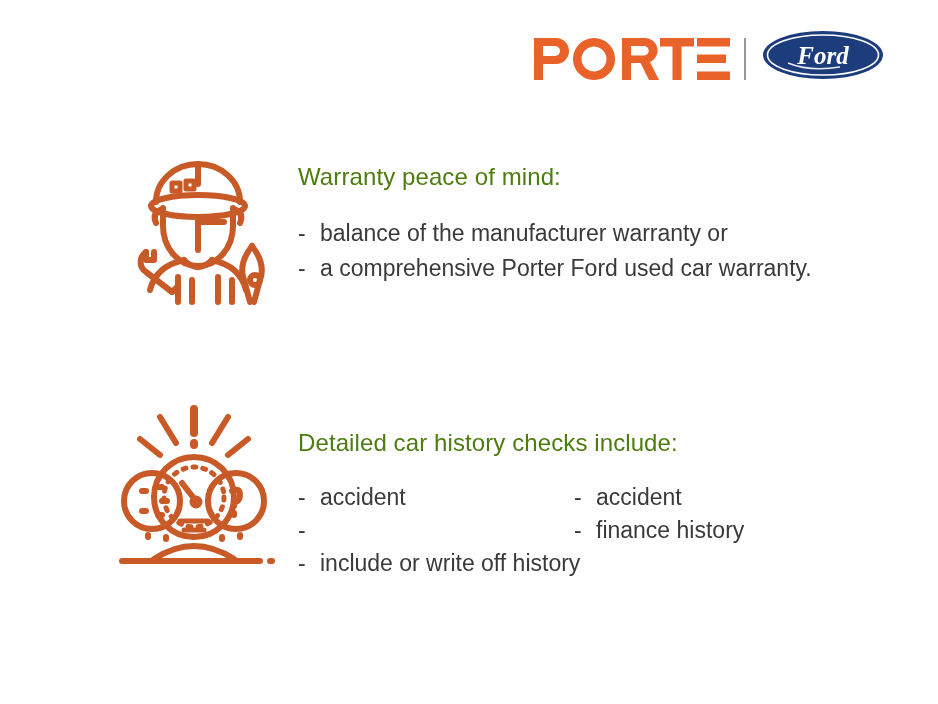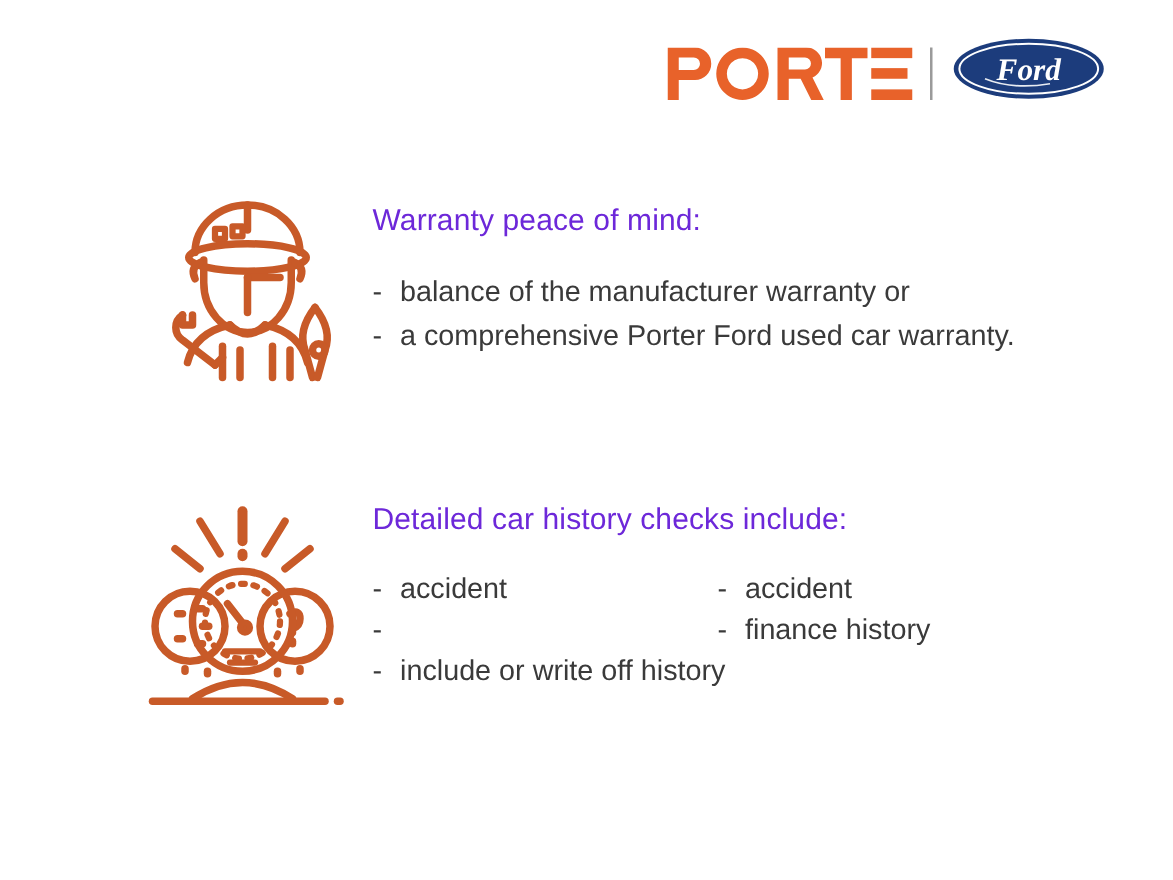--- a/index.html
+++ b/index.html
@@ -67,7 +67,7 @@
     font-size: 24px;
     line-height: 30px;
     font-weight: 400;
-    color: #6d28d9;
+    color: #4d7c0f;
     letter-spacing: 0.1px;
     white-space: nowrap;
   }

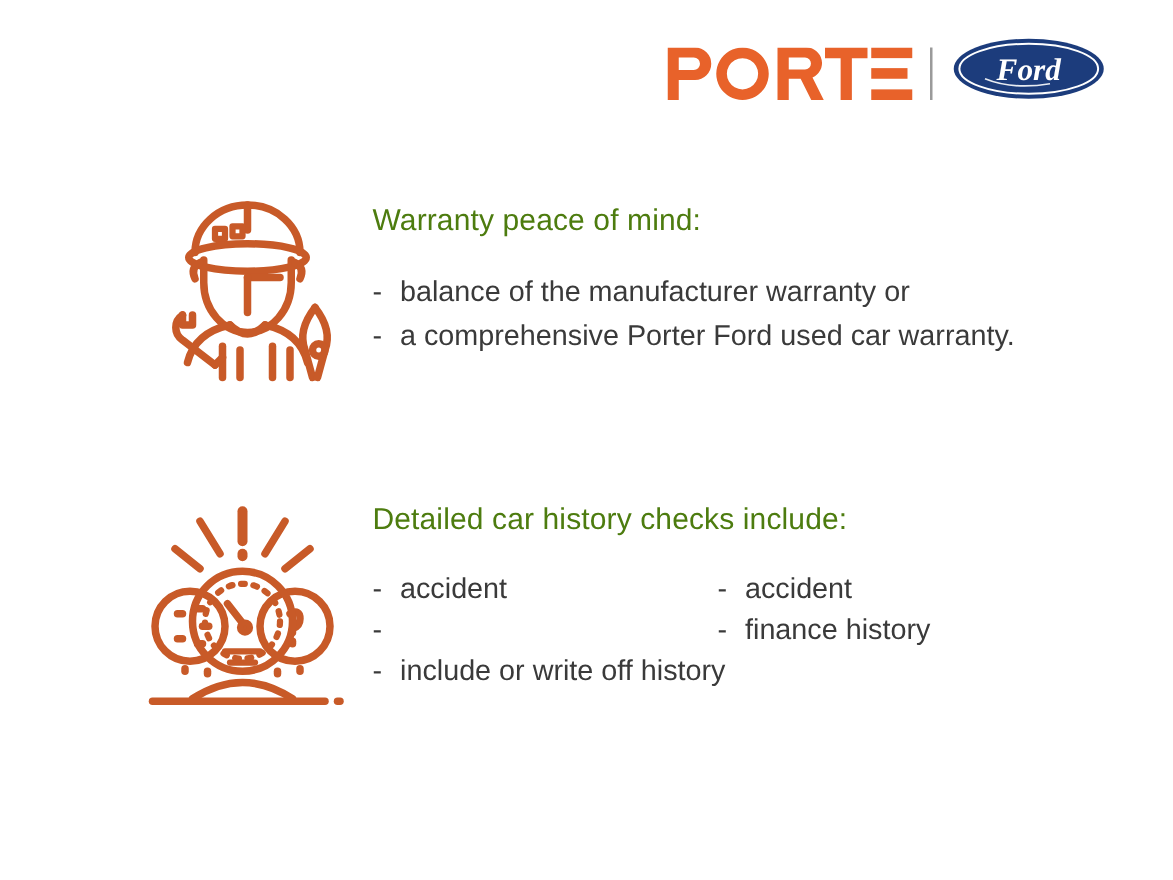--- a/index.html
+++ b/index.html
@@ -61,7 +61,7 @@
     flex: none;
   }
   .text-warranty { margin-left: 14px; padding-top: 22px; }
-  .text-history  { margin-left: 14px; padding-top: 6px; }
+  .text-history  { margin-left: 14px; padding-top: 6px; margin-top: 27px; }
 
   .heading {
     font-size: 24px;

